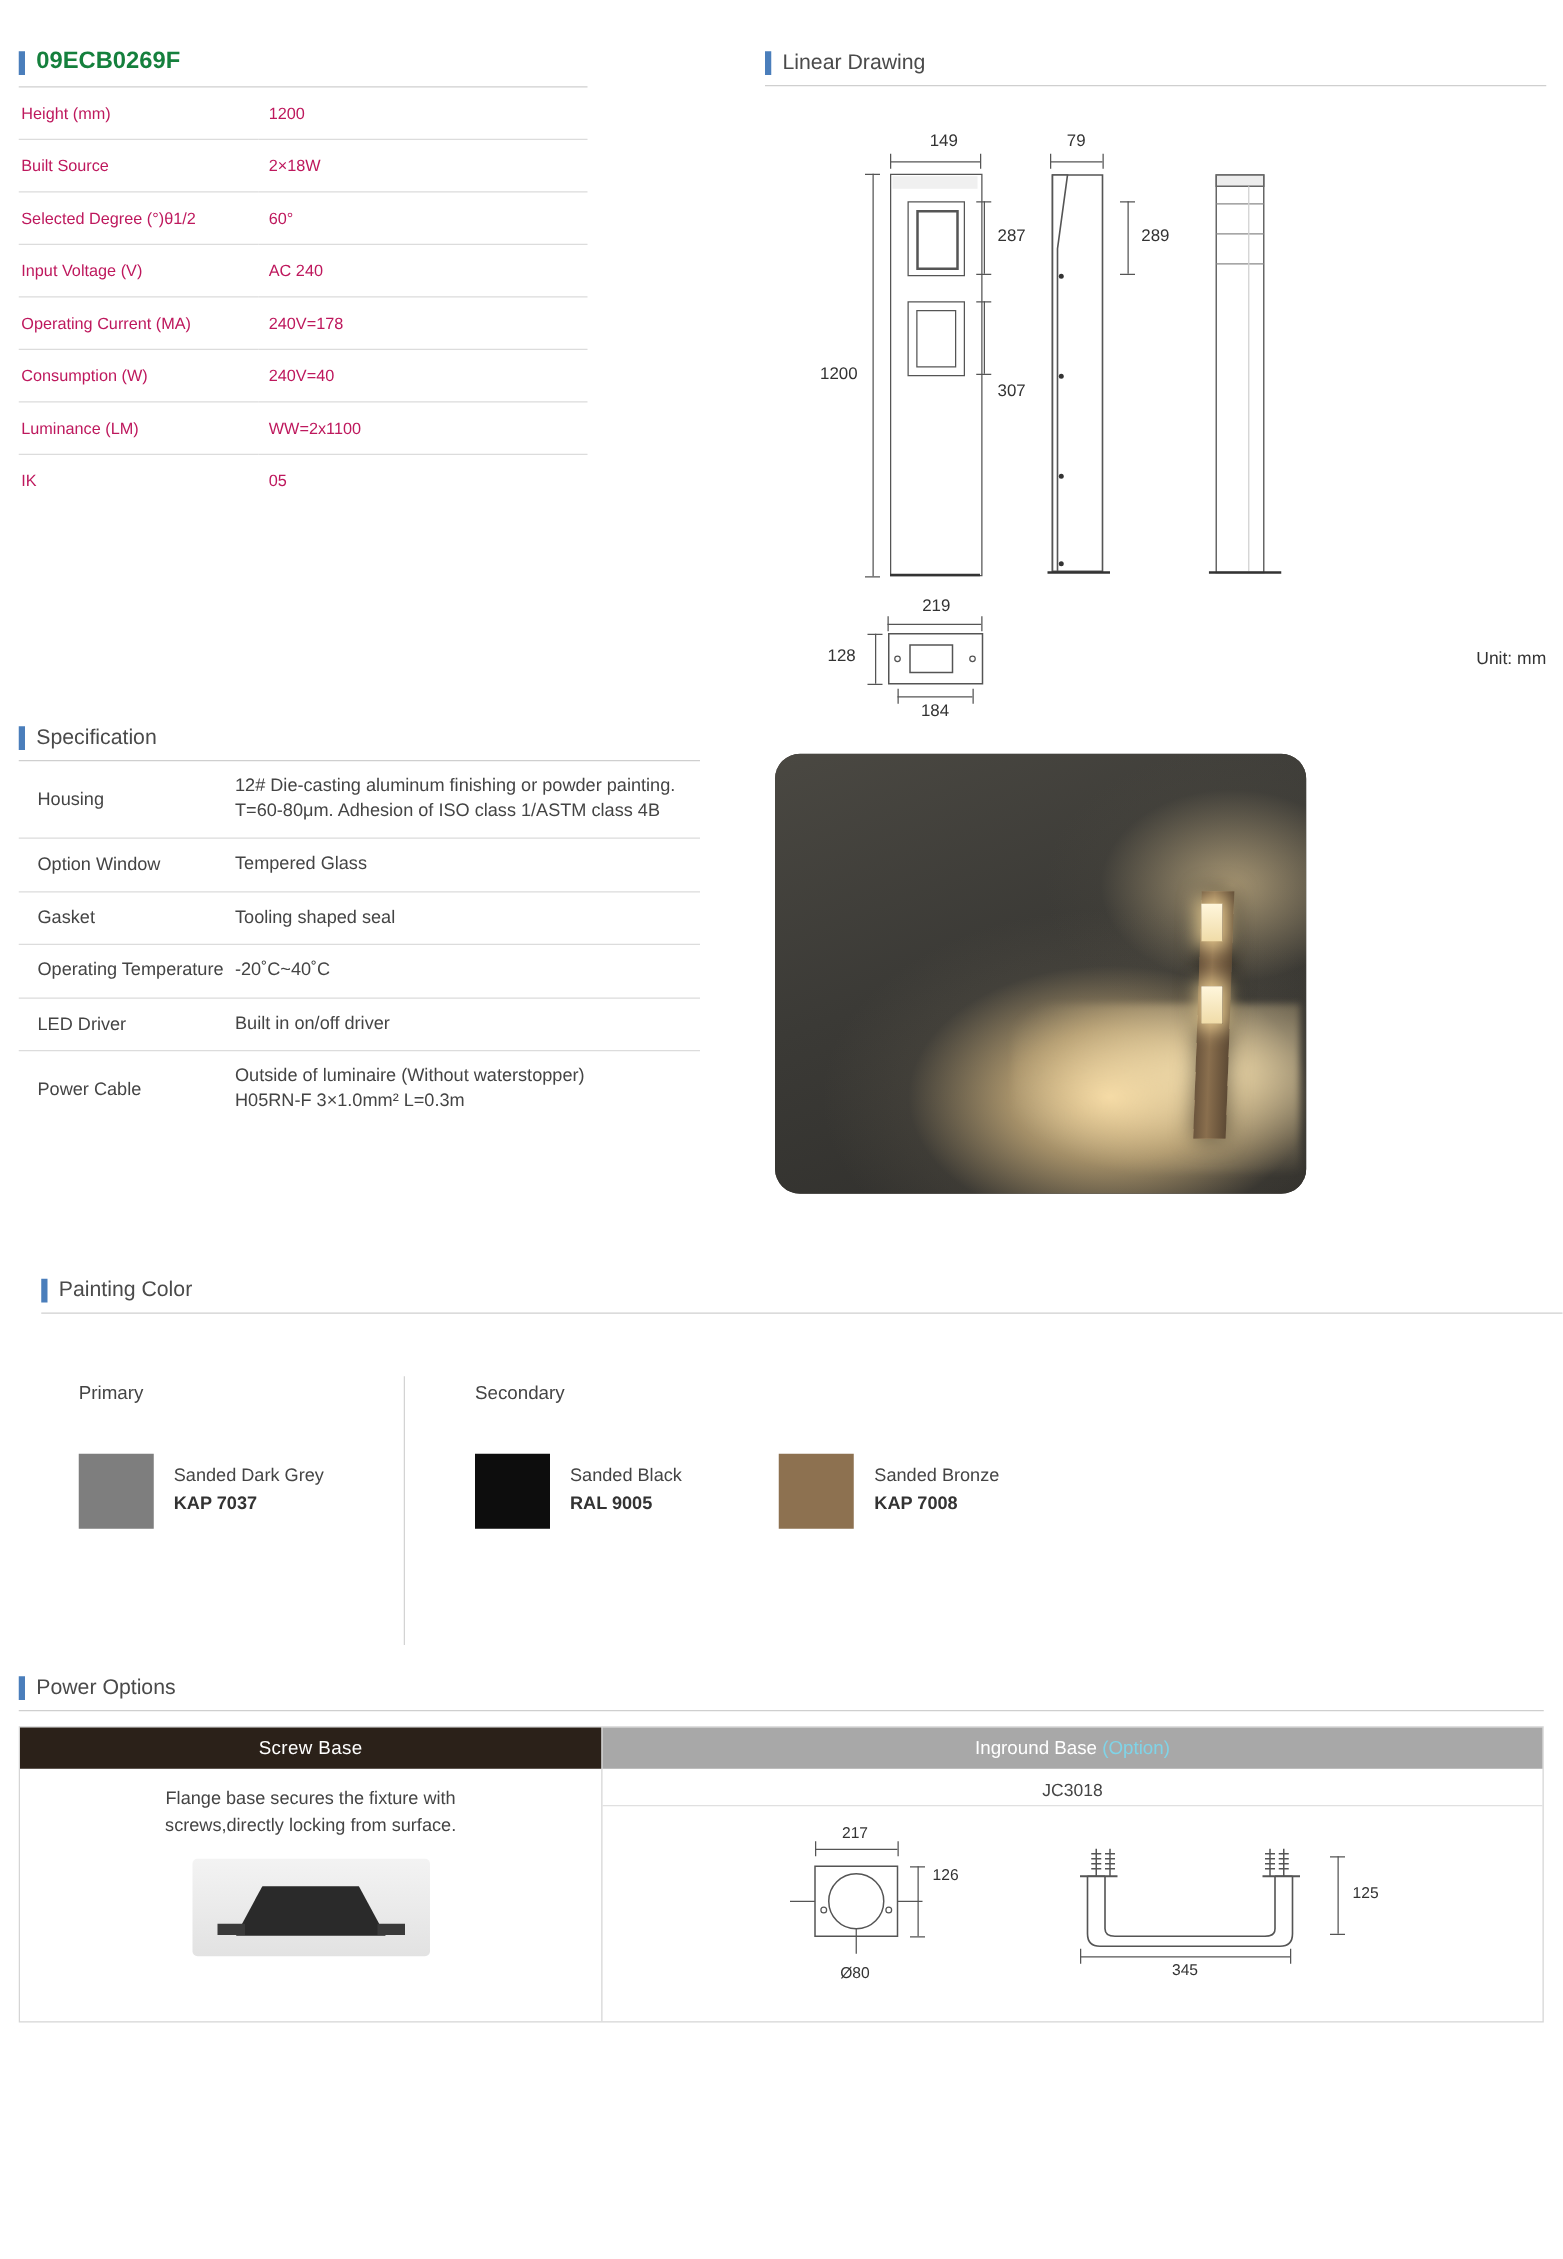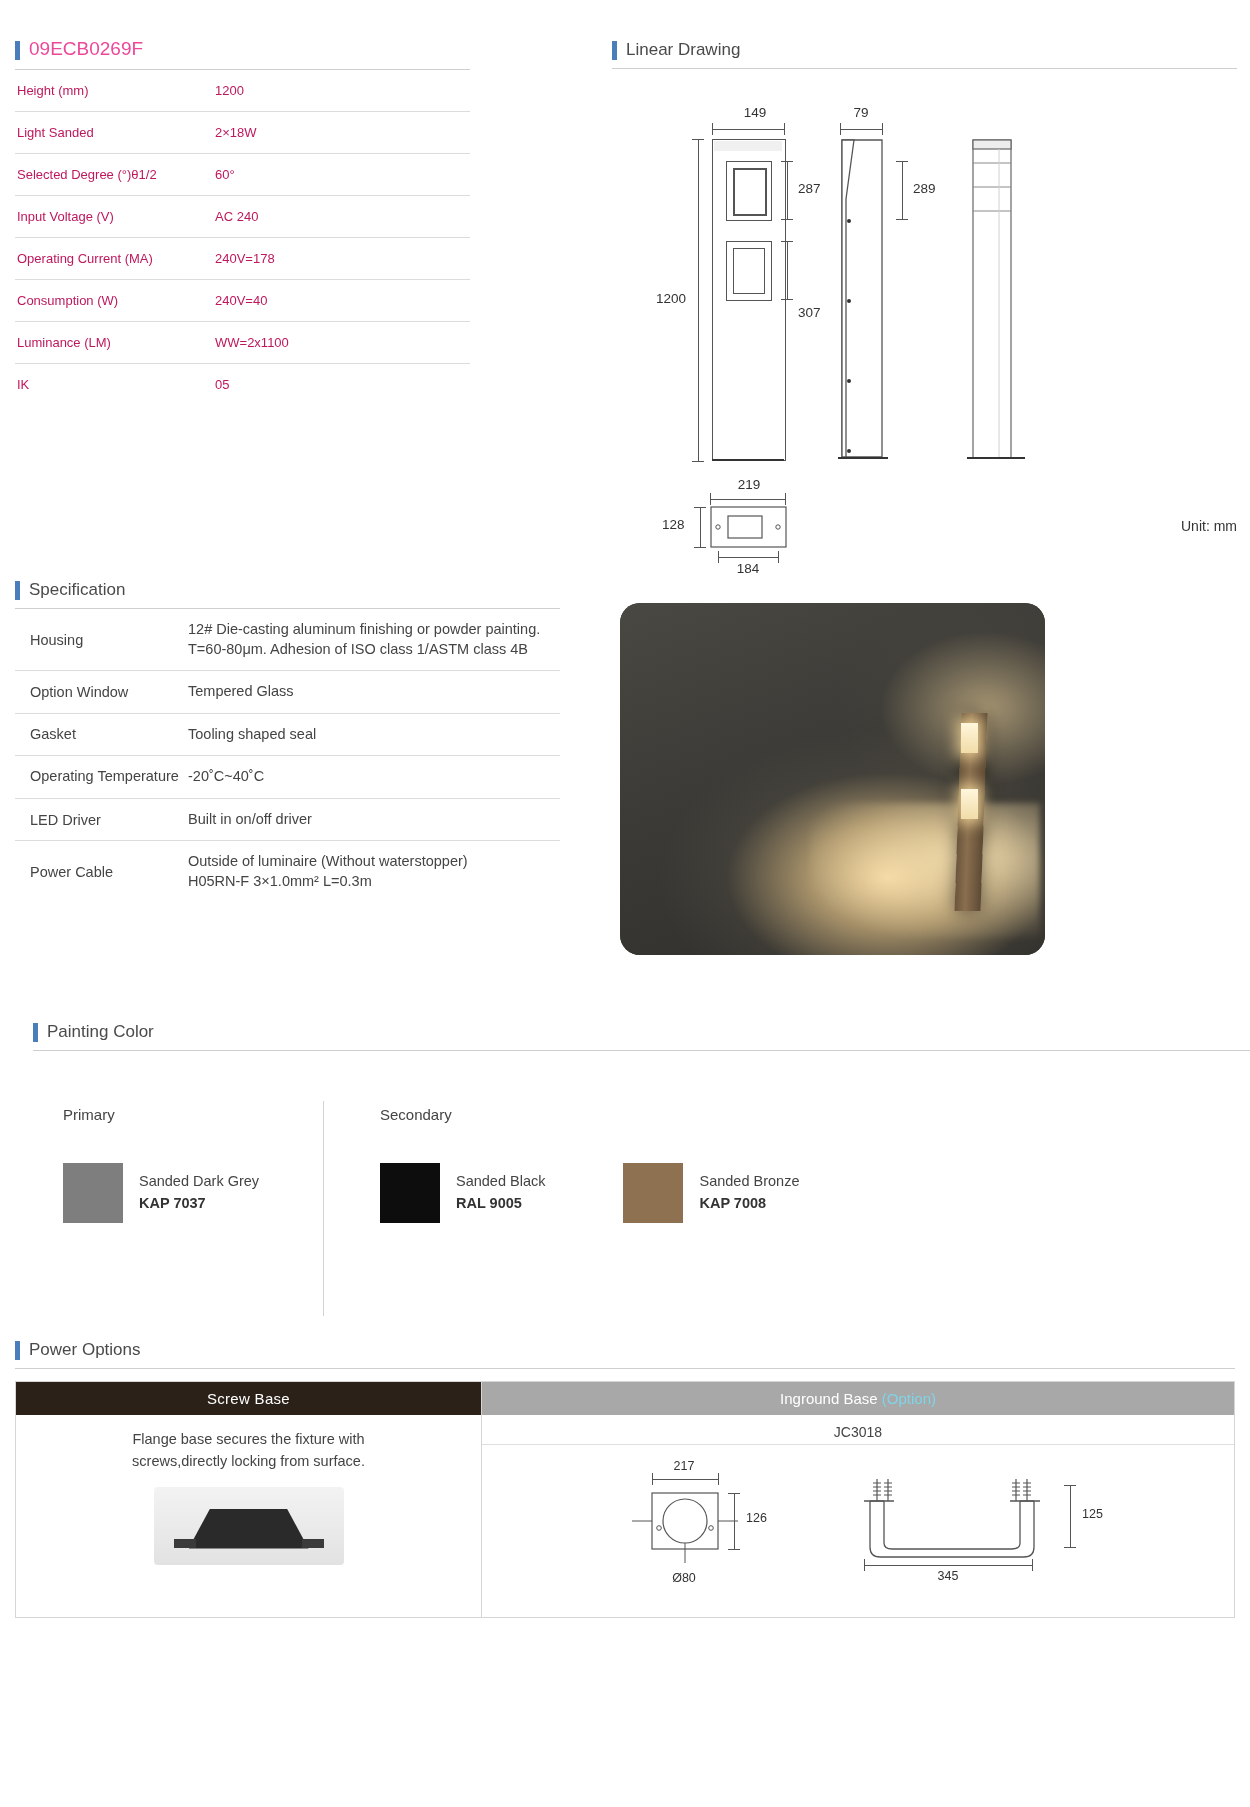--- a/index.html
+++ b/index.html
@@ -23,7 +23,7 @@
   .sec-head .bar {
     width:5px; height:19px; background:#4a7ebb; margin-right:9px; flex:none;
   }
-  .sec-head.bold { font-weight:normal; color:#ec4899; font-size:19px;align-items:flex-end; }
+  .sec-head.bold { font-weight:bold; color:#15803d; font-size:19px;align-items:flex-end; }
 
   
   #model-block { position:absolute; left:15px; top:38px; width:455px; }

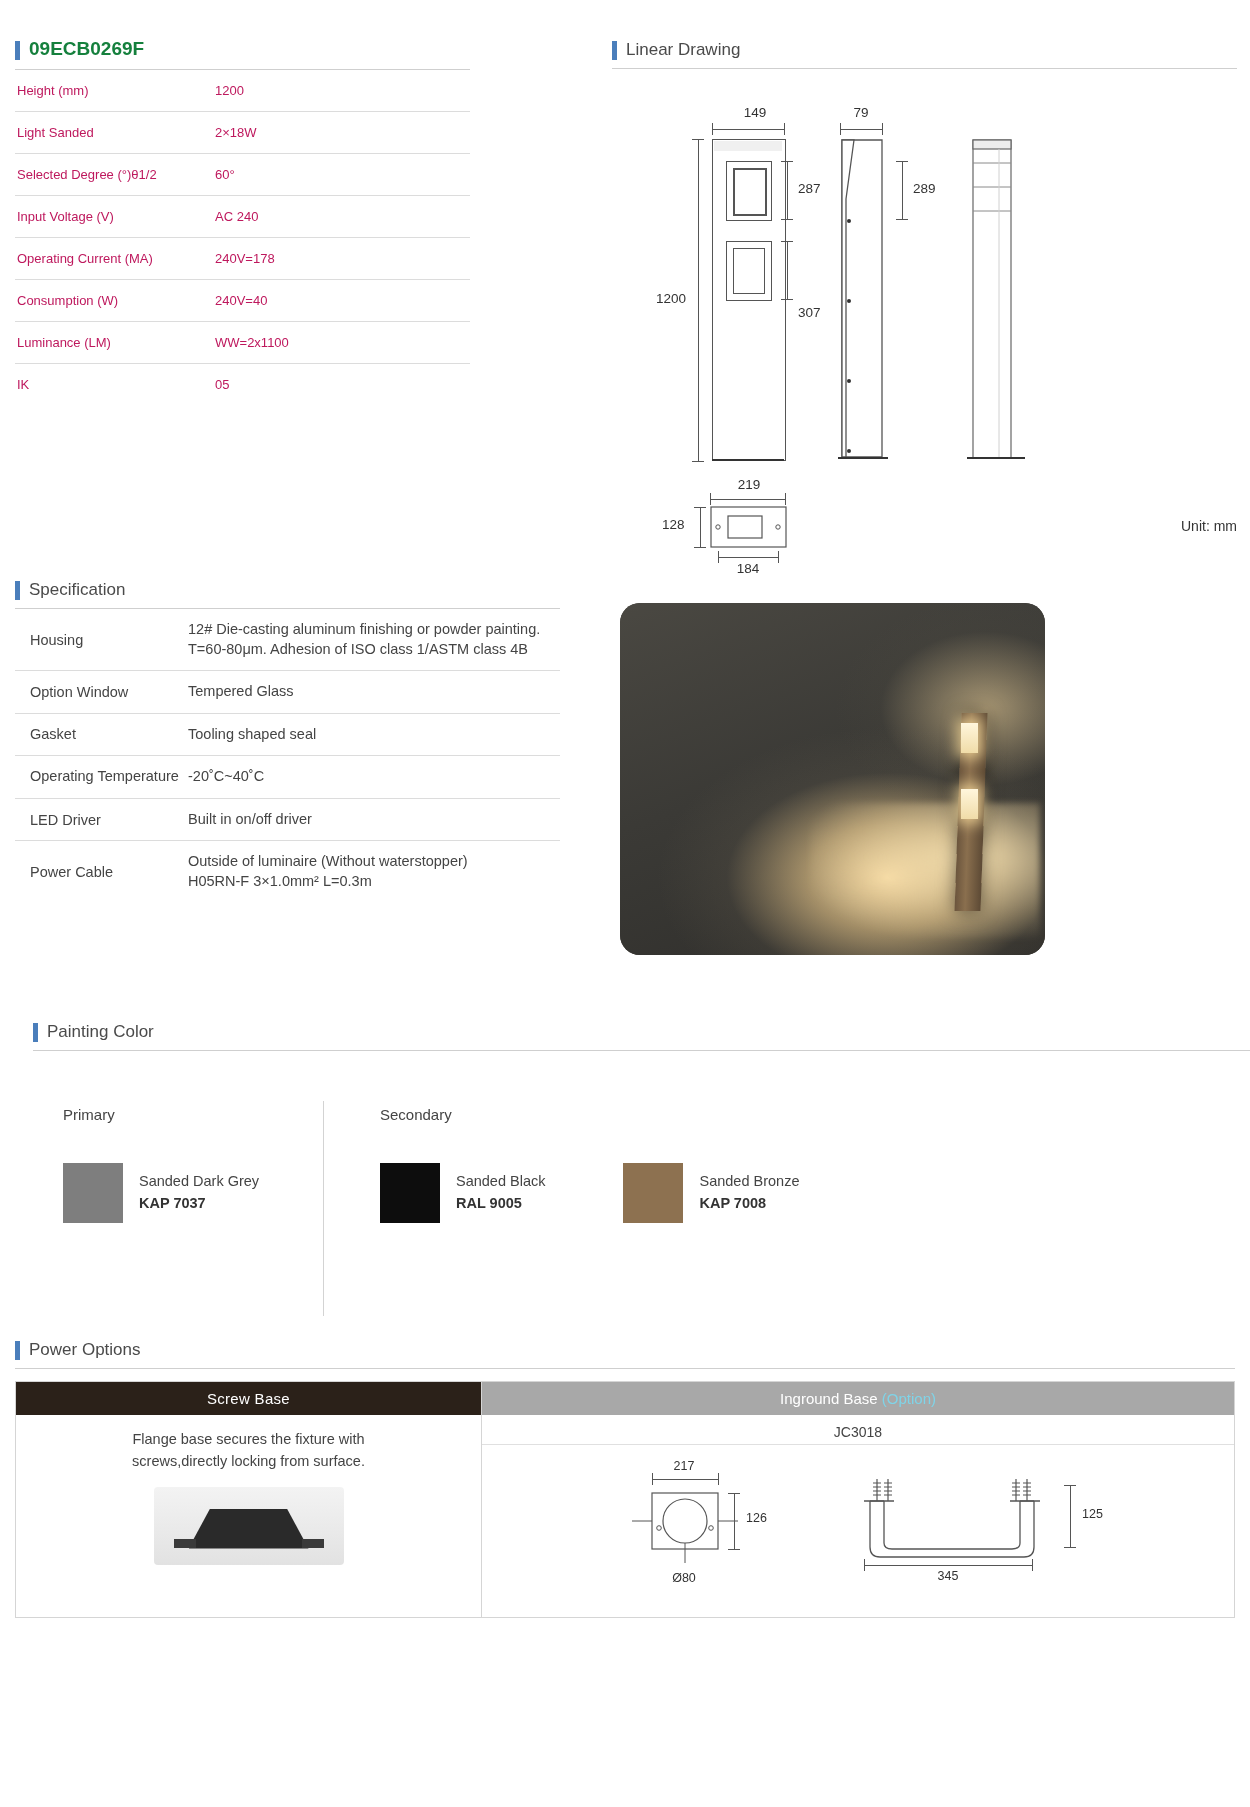--- a/index.html
+++ b/index.html
@@ -160,7 +160,7 @@
           <td class="v">1200</td>
         </tr>
         <tr>
-          <td class="k">Light Sanded</td>
+          <td class="k">Built Source</td>
           <td class="v">2×18W</td>
         </tr>
         <tr>

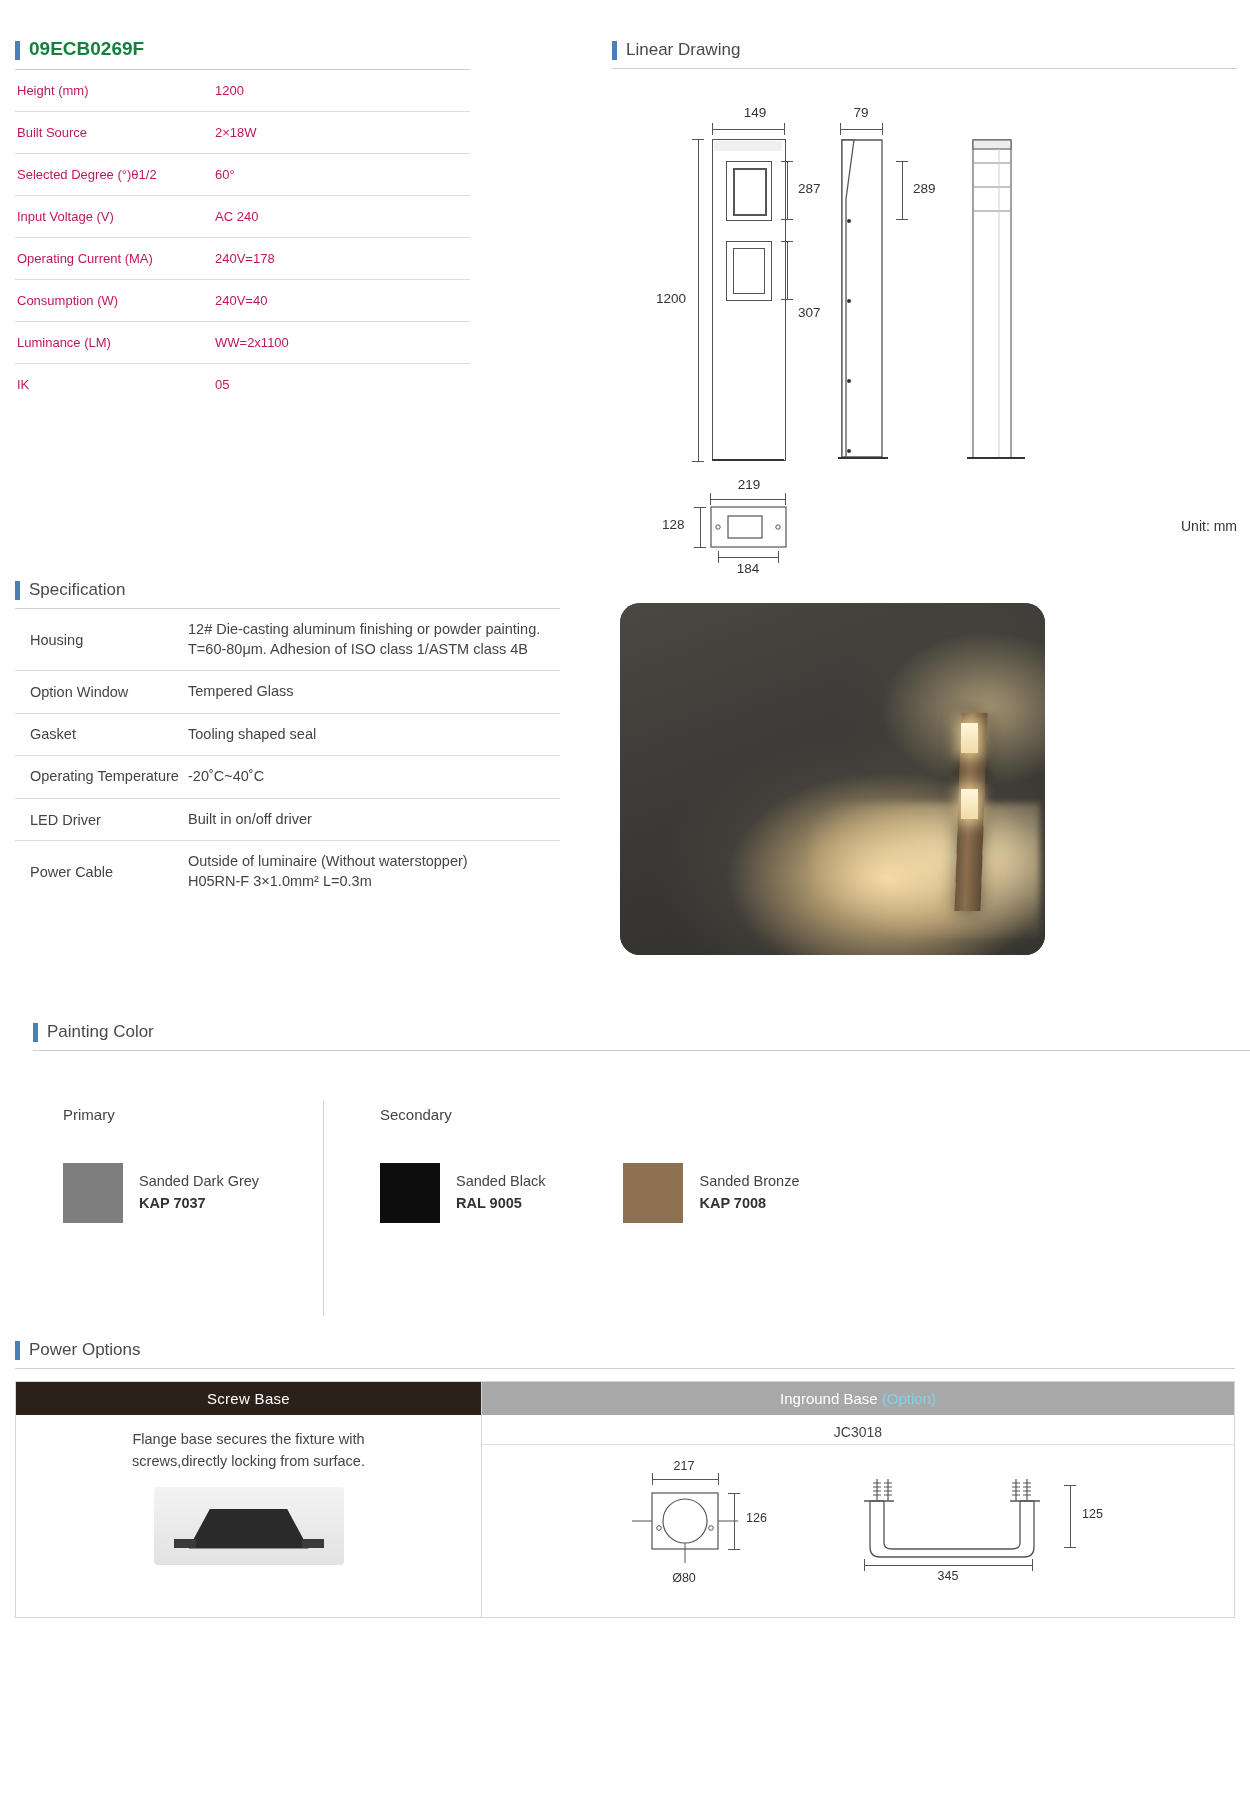--- a/index.html
+++ b/index.html
@@ -418,7 +418,7 @@
           <div class="vline" style="left:252px; top:48px; height:56px;"></div>
           <div class="hline" style="left:246px; top:48px; width:12px;"></div>
           <div class="hline" style="left:246px; top:104px; width:12px;"></div>
-          <div class="sm-dim" style="left:264px; top:66px;">126</div>
+          <div class="sm-dim" style="left:264px; top:48px;">126</div>
 
           <div class="sm-dim" style="left:172px; top:126px; width:60px; text-align:center;">Ø80</div>
 

